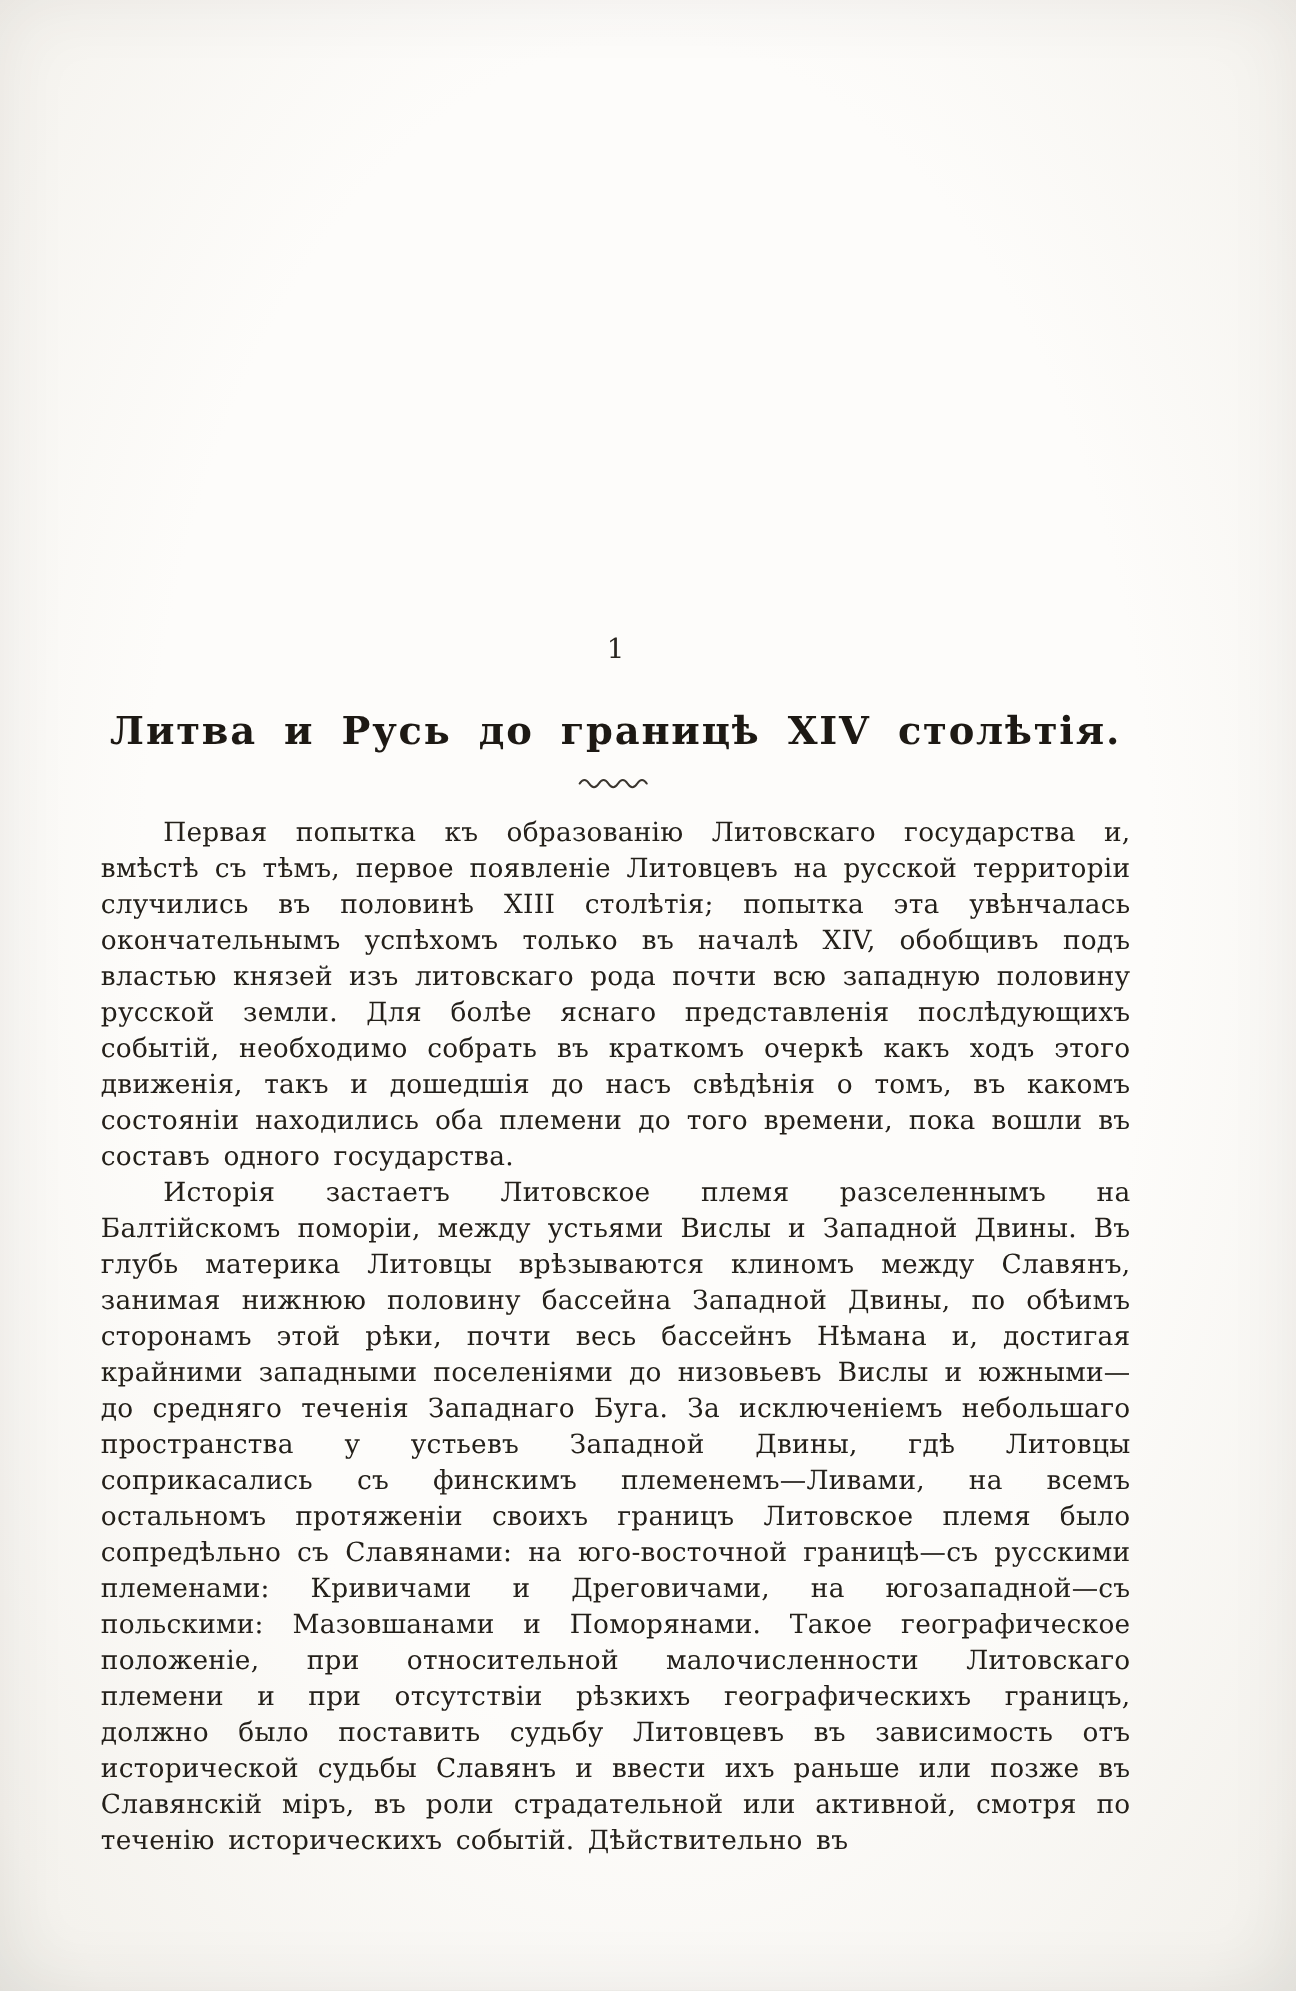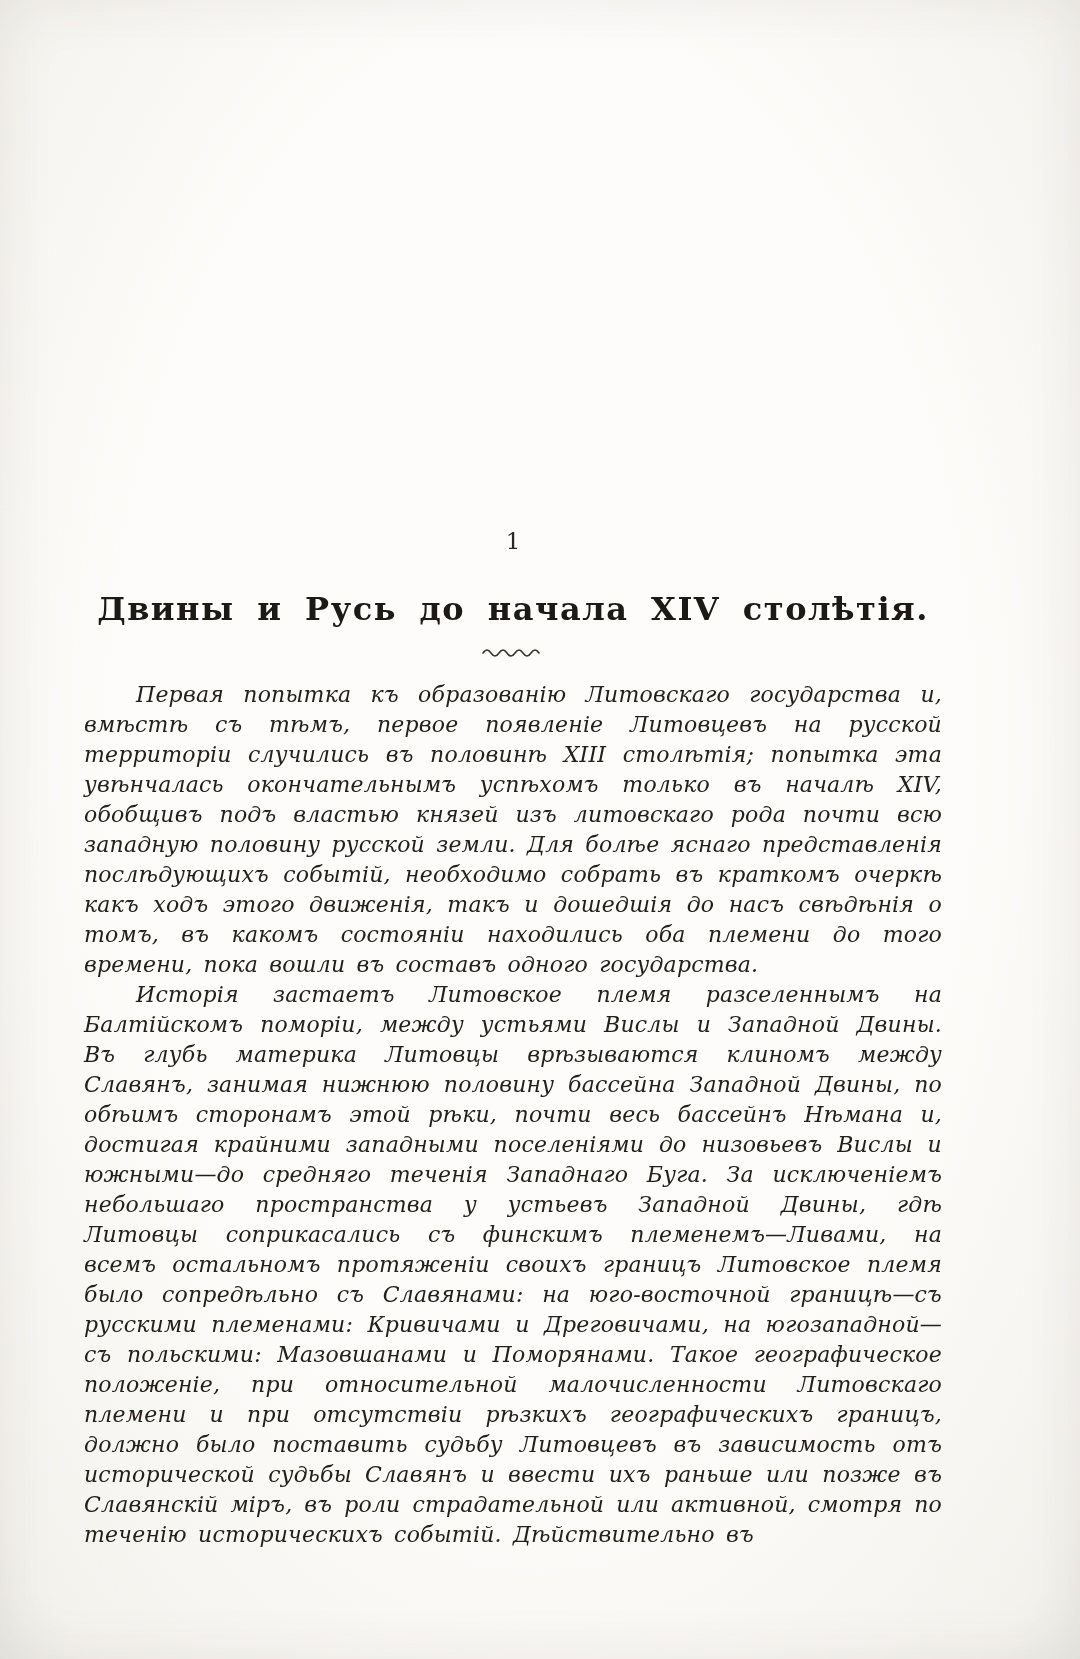--- a/index.html
+++ b/index.html
@@ -70,7 +70,7 @@
 
     <div class="page-number">1</div>
 
-    <h1 class="chapter-title">Двины и Русь до начала XIV столѣтія.</h1>
+    <h1 class="chapter-title">Литва и Русь до границѣ XIV столѣтія.</h1>
 
     <div class="flourish">
       <svg width="64" height="14" viewBox="0 0 64 14">

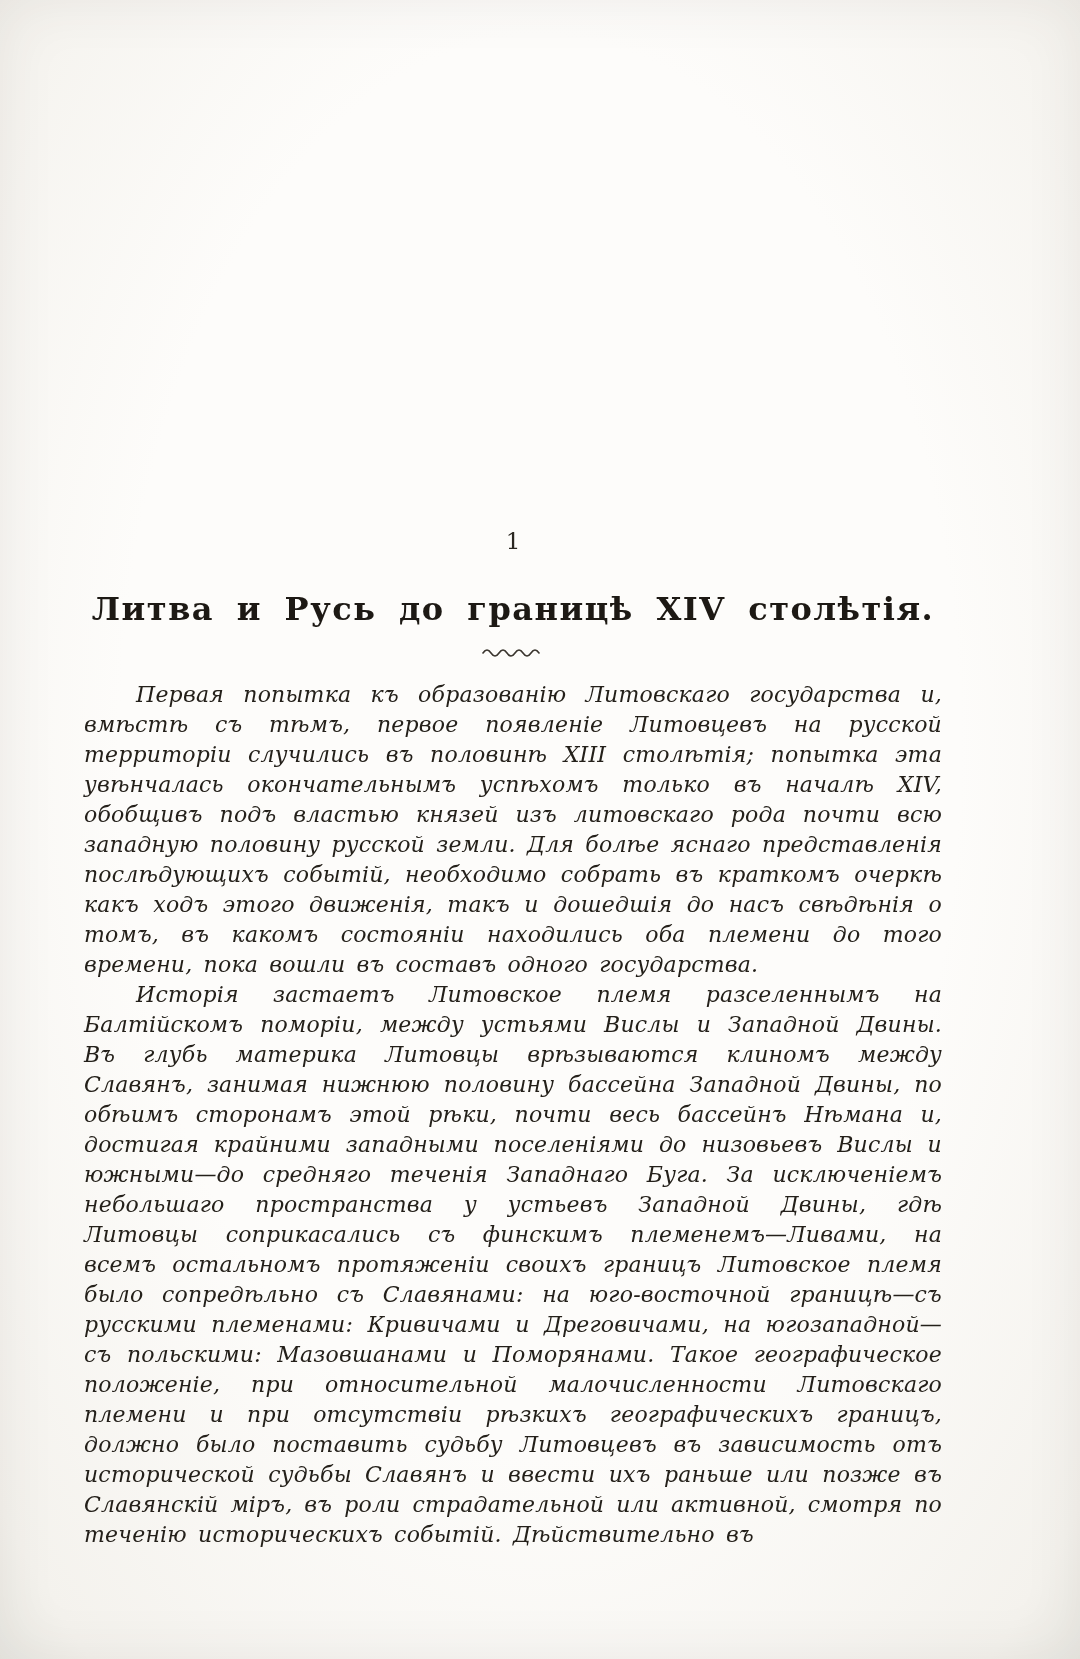--- a/index.html
+++ b/index.html
@@ -59,7 +59,6 @@
     word-spacing: 4px;
     letter-spacing: 0.2px;
     color: #24201a;
-    font-style: italic;
   }
 </style>
 </head>

